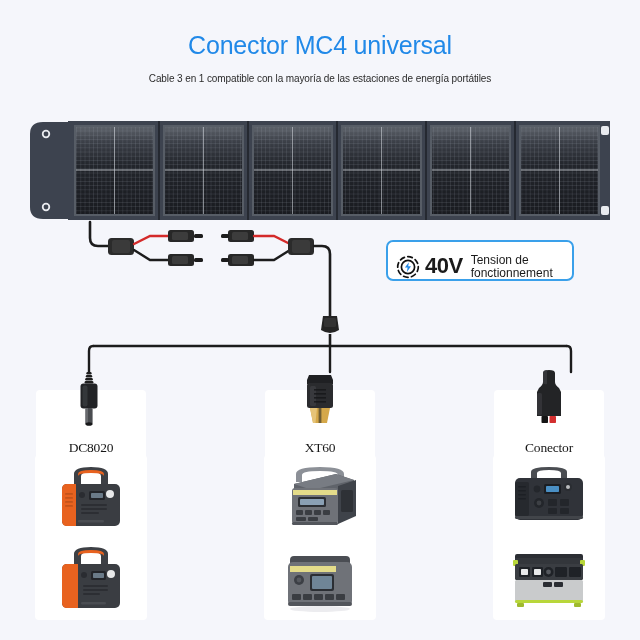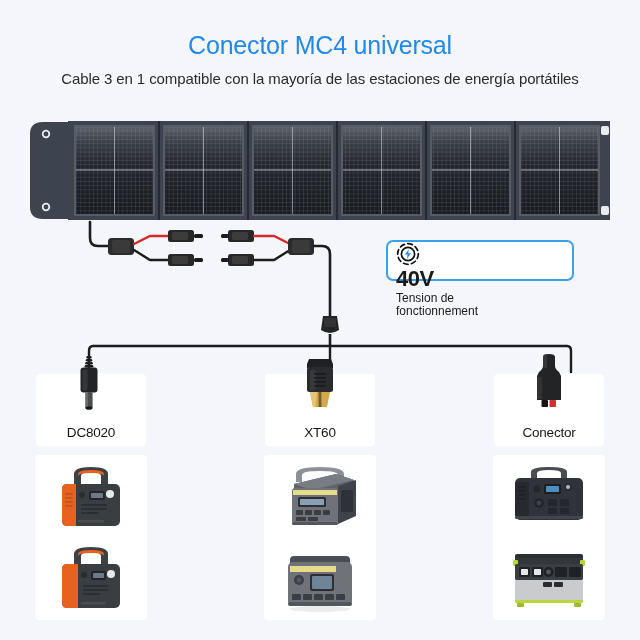--- a/index.html
+++ b/index.html
@@ -18,7 +18,7 @@
     line-height:30px;margin:0;
   }
   .subtitle{
-    font-size:15px;color:#2b2b2b;line-height:18px;margin:10px 0 0 0;
+    font-size:10px;color:#2b2b2b;line-height:18px;margin:10px 0 0 0;
     letter-spacing:-0.1px;
   }
 

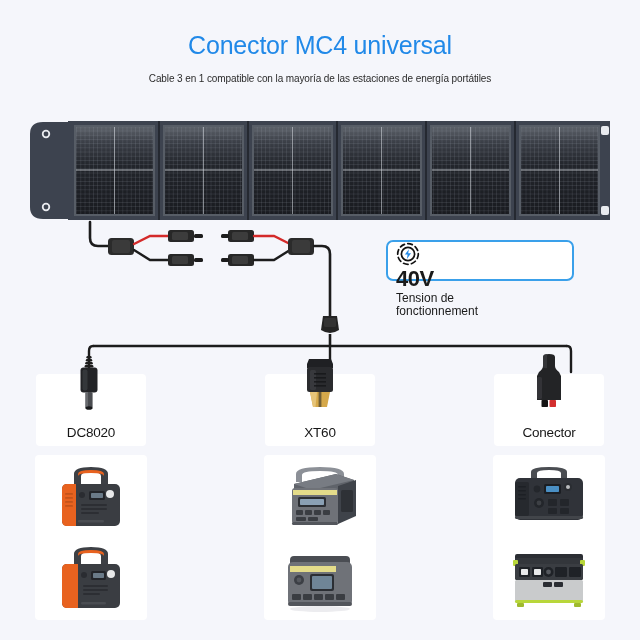--- a/index.html
+++ b/index.html
@@ -33,7 +33,7 @@
   .badge{
     position:absolute;left:386px;top:240px;width:188px;height:41px;
     background:#ffffff;border:2px solid #3aa0ea;border-radius:7px;
-    display:flex;align-items:flex-start;box-sizing:border-box;padding:0 8px;flex-direction:column;
+    display:flex;align-items:flex-end;box-sizing:border-box;padding:0 8px;
   }
   .badge-icon{width:24px;height:24px;flex:0 0 24px;margin-right:5px;}
   .badge-volts{

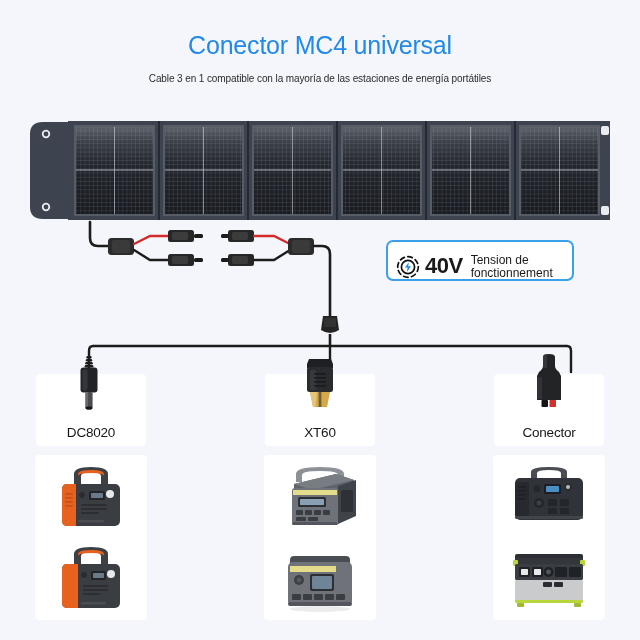--- a/index.html
+++ b/index.html
@@ -46,7 +46,7 @@
 
   
   .conn-card{
-    position:absolute;width:110px;height:72px;background:#ffffff;border-radius:4px;top:374px;
+    position:absolute;width:110px;height:72px;background:#ffffff;border-radius:4px;top:390px;font-family:Liberation Serif, serif;
   }
   .conn-card.c0{left:36px;}
   .conn-card.c1{left:265px;}

